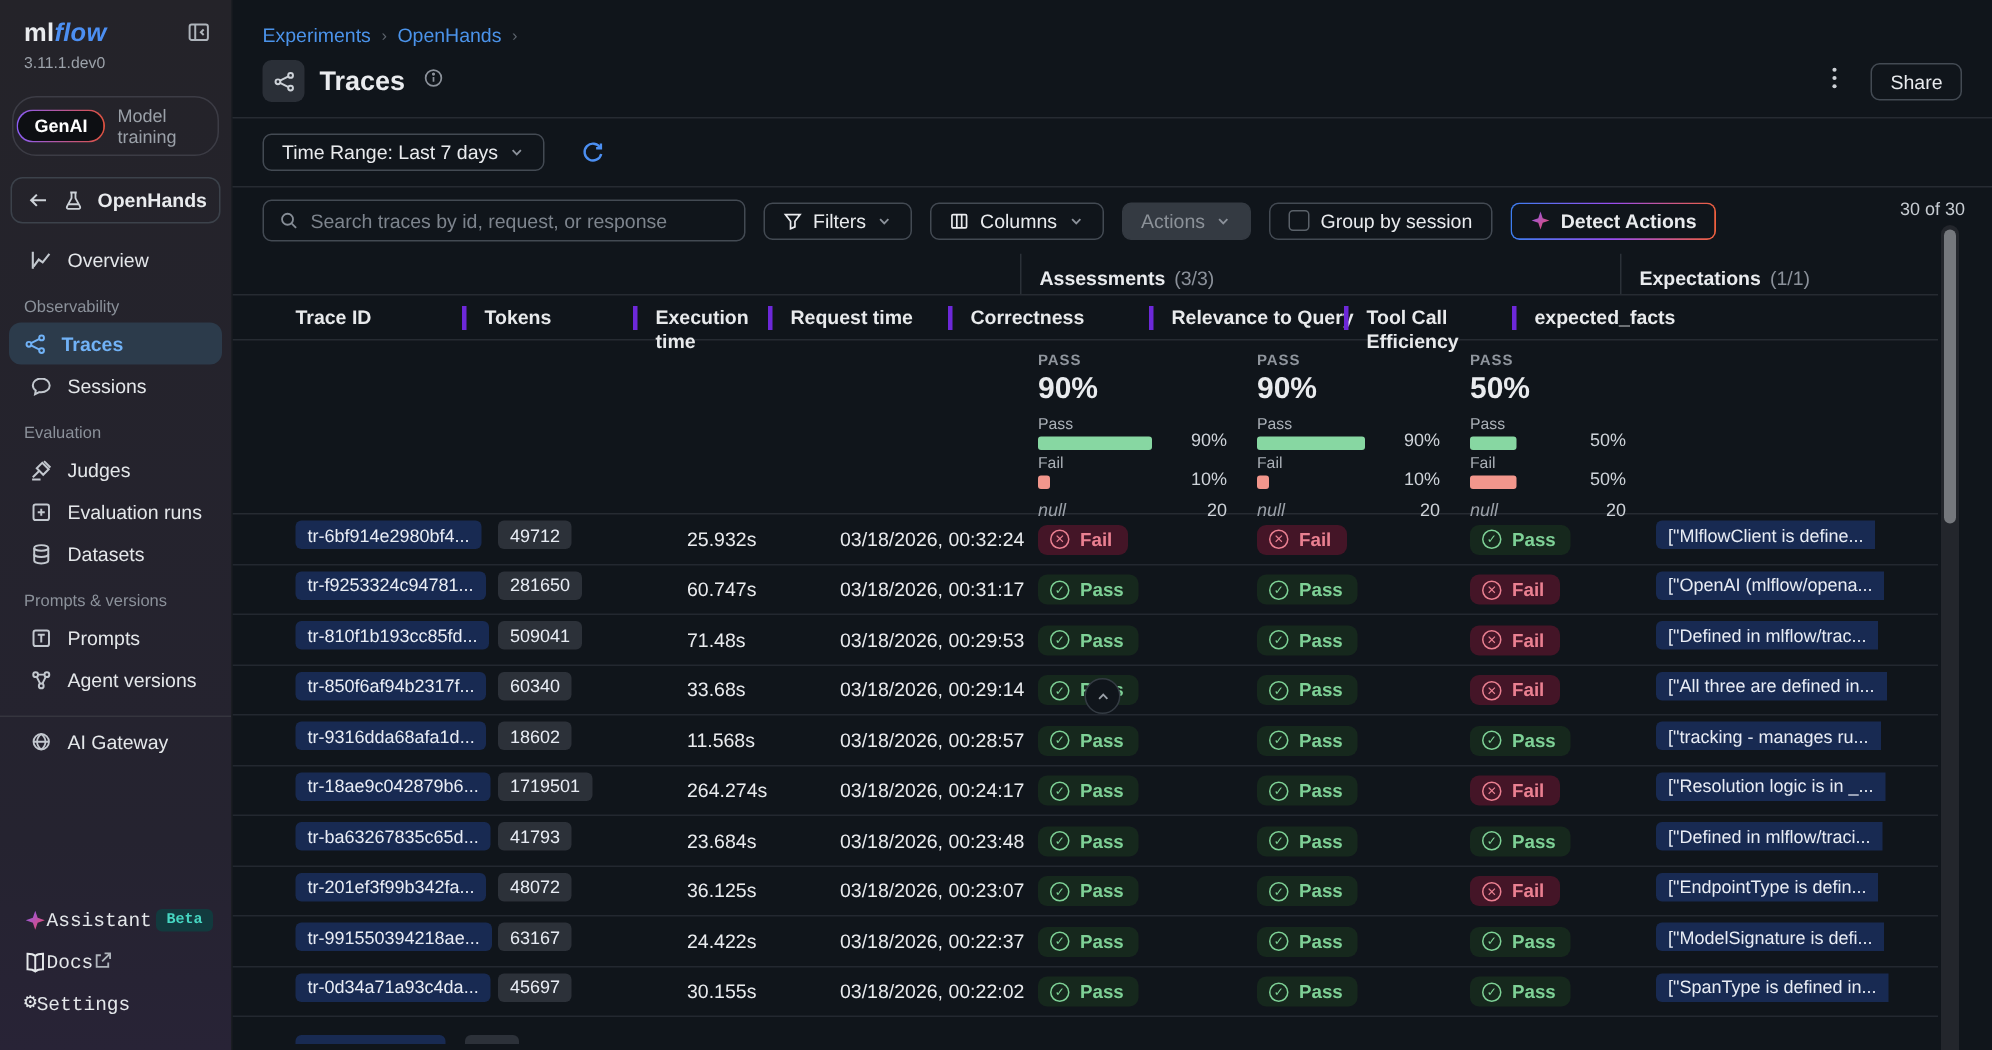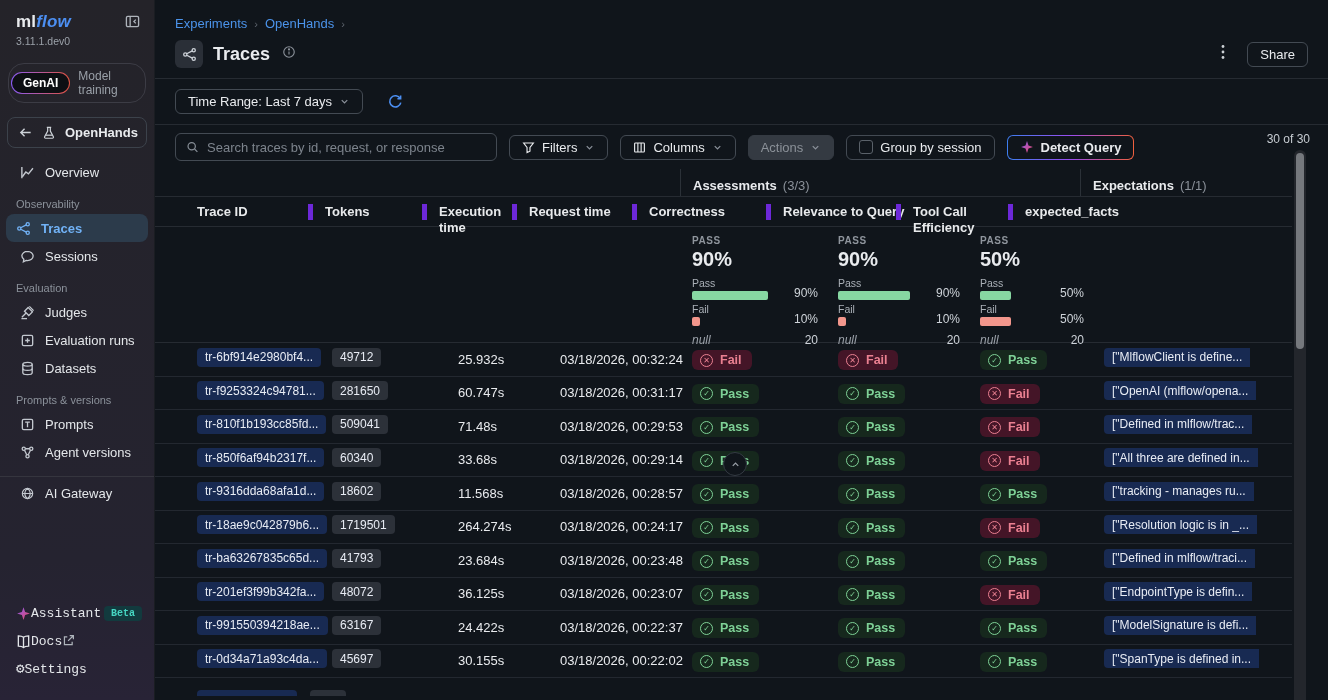--- a/index.html
+++ b/index.html
@@ -386,7 +386,7 @@
             </defs>
             <path d="M8 1.2 L9.7 6.3 L14.8 8 L9.7 9.7 L8 14.8 L6.3 9.7 L1.2 8 L6.3 6.3 Z" fill="url(#sg2)"></path>
           </svg>
-        <span>Detect Query</span>
+        <span>Detect Actions</span>
       </button>
     </div>
     <div class="result-count">30 of 30</div>

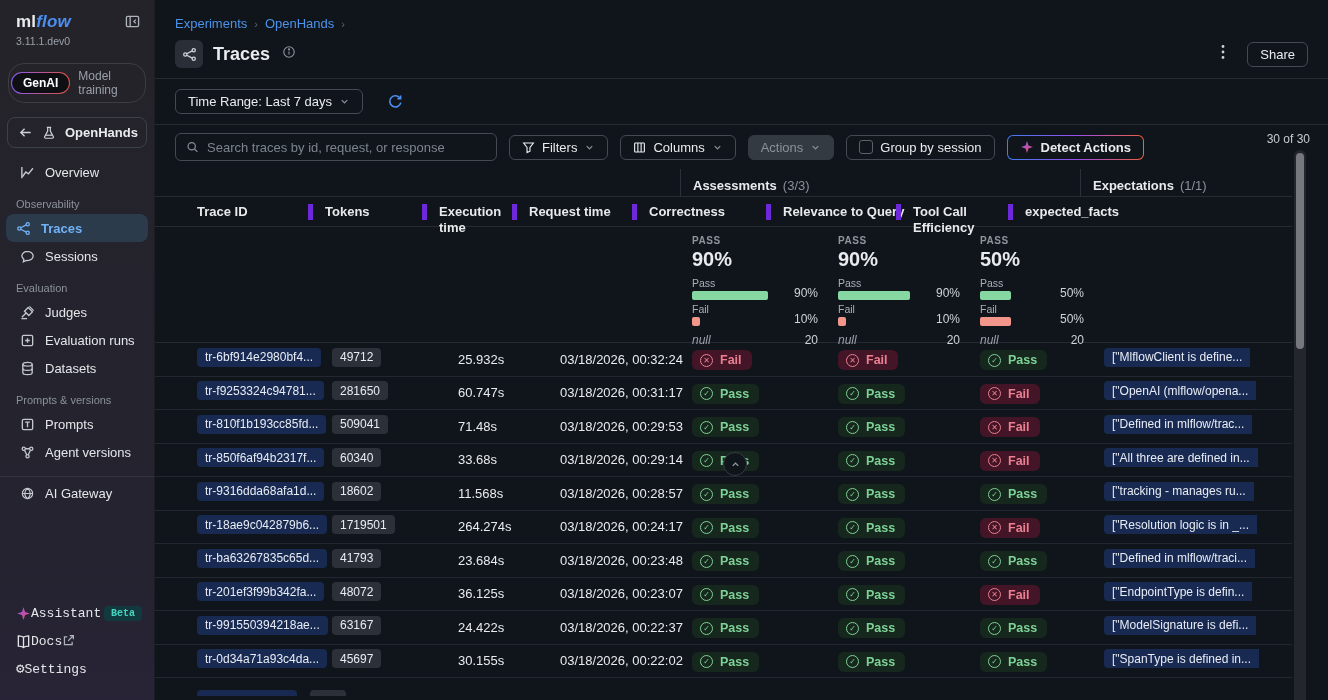--- a/index.html
+++ b/index.html
@@ -94,7 +94,7 @@
 
   .thead { display:flex; height:30px; align-items:center; border-bottom:1px solid #262b32; }
   .hcell { font-size:13px; font-weight:700; color:#e8eaec; height:16px; line-height:16px;
-    border-left:5px solid #6d28d9; padding-left:12px; margin-left:-12px; }
+    border-left:3px solid #6d28d9; padding-left:12px; margin-left:-12px; }
   .hcell.first { border-left:none; }
 
   .summary-row { display:flex; border-bottom:1px solid #262b32; height:116px; }

